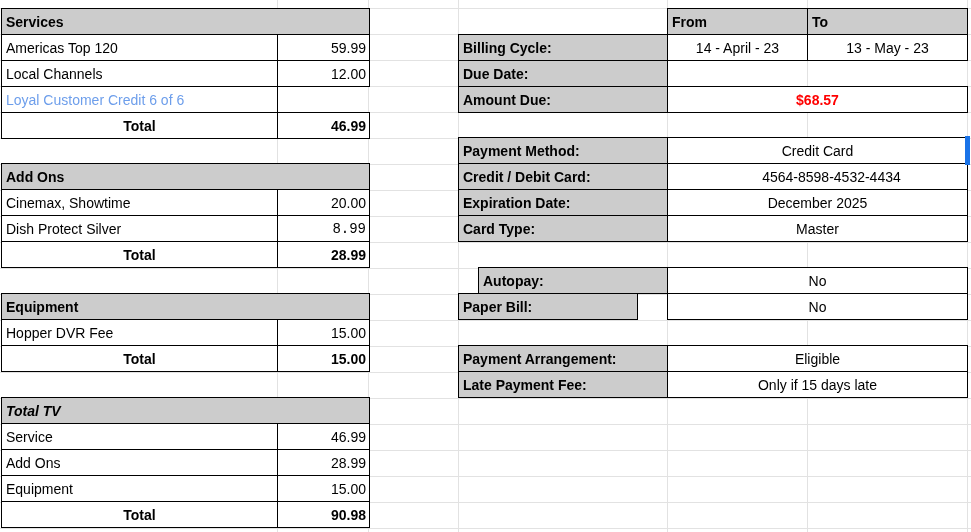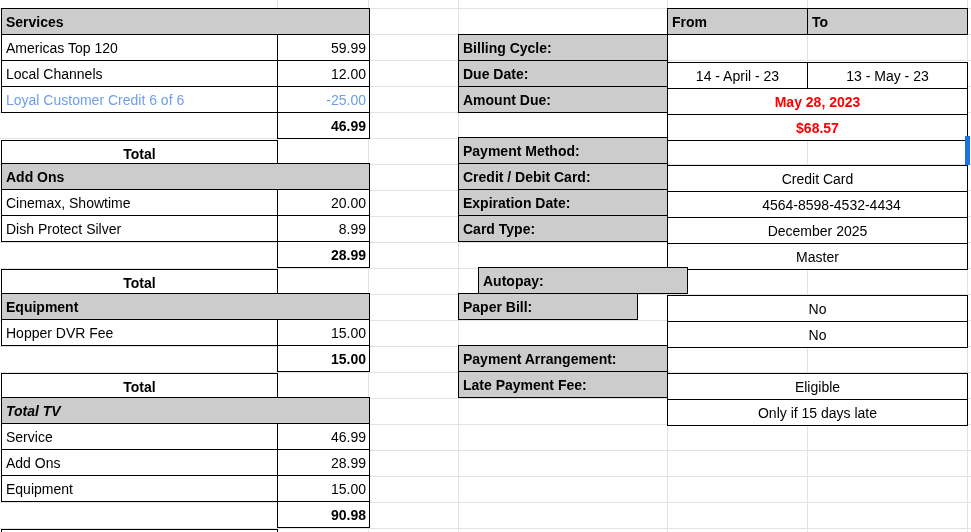--- a/index.html
+++ b/index.html
@@ -14,7 +14,7 @@
   }
   .hd{background:var(--header-fill,#ccc);font-weight:bold;}
   .num{justify-content:flex-end;padding-right:3px;}
-  .center{justify-content:center;margin-top:28px;}
+  .center{justify-content:center;}
   .bold{font-weight:bold;}
   .credit{color:var(--credit-text,#6d9eeb);}
   .alert{color:var(--alert-text,#f00);font-weight:bold;}

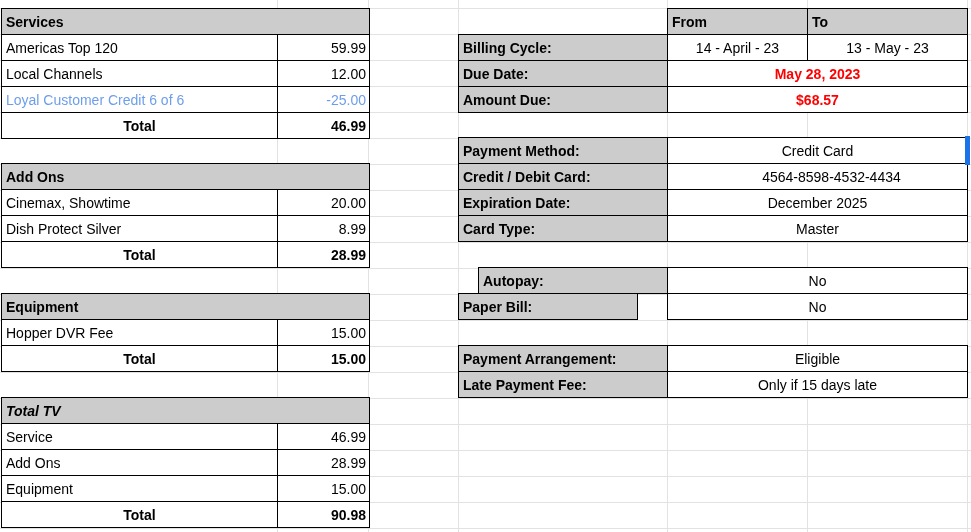--- a/index.html
+++ b/index.html
@@ -90,7 +90,6 @@
     <div class="cell center" style="left: 667px; top: 34px; width: 141px; height: 27px;">14 - April - 23</div>
     <div class="cell center" style="left: 807px; top: 34px; width: 161px; height: 27px;">13 - May - 23</div>
     <div class="cell hd" style="left: 458px; top: 60px; width: 210px; height: 27px;">Due Date:</div>
-    <div class="cell center alert" style="left: 667px; top: 60px; width: 301px; height: 27px;">May 28, 2023</div>
     <div class="cell hd" style="left: 458px; top: 86px; width: 210px; height: 27px;">Amount Due:</div>
     <div class="cell center alert" style="left: 667px; top: 86px; width: 301px; height: 27px;">$68.57</div>
     <div class="cell hd" style="left: 458px; top: 137px; width: 210px; height: 27px;">Payment Method:</div>

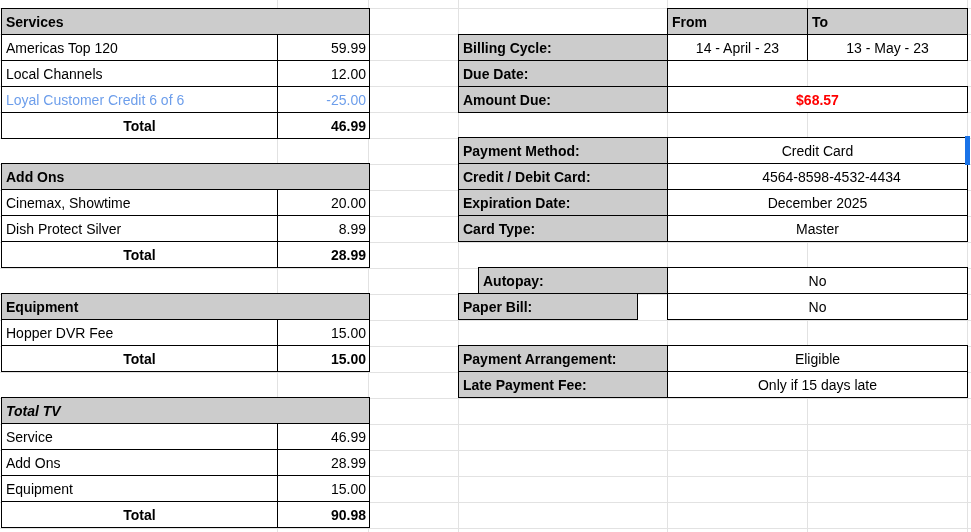--- a/index.html
+++ b/index.html
@@ -60,7 +60,6 @@
     <div class="cell" style="left: 1px; top: 60px; width: 277px; height: 27px;">Local Channels</div>
     <div class="cell num" style="left: 277px; top: 60px; width: 93px; height: 27px;">12.00</div>
     <div class="cell credit" style="left: 1px; top: 86px; width: 277px; height: 27px;">Loyal Customer Credit 6 of 6</div>
-    <div class="cell num credit" style="left: 277px; top: 86px; width: 93px; height: 27px;">-25.00</div>
     <div class="cell center bold" style="left: 1px; top: 112px; width: 277px; height: 27px;">Total</div>
     <div class="cell num bold" style="left: 277px; top: 112px; width: 93px; height: 27px;">46.99</div>
     <div class="cell hd" style="left: 1px; top: 163px; width: 369px; height: 27px;">Add Ons</div>

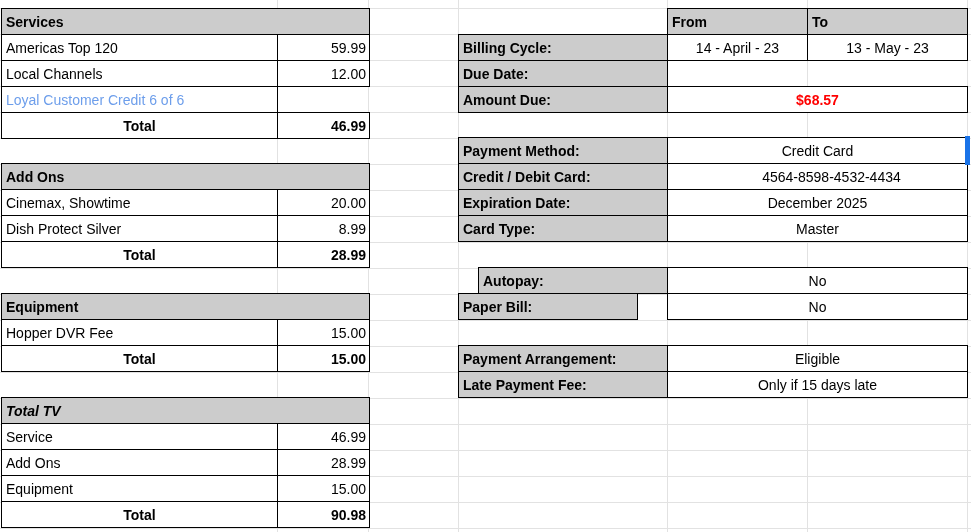--- a/index.html
+++ b/index.html
@@ -66,7 +66,7 @@
     <div class="cell" style="left: 1px; top: 189px; width: 277px; height: 27px;">Cinemax, Showtime</div>
     <div class="cell num" style="left: 277px; top: 189px; width: 93px; height: 27px;">20.00</div>
     <div class="cell" style="left: 1px; top: 215px; width: 277px; height: 27px;">Dish Protect Silver</div>
-    <div class="cell num" style="left: 277px; top: 215px; width: 93px; height: 27px;">8.99</div>
+    <div class="cell num" style="left: 277px; top: 215px; width: 93px; height: 27px; font-family: Liberation Mono, monospace;">8.99</div>
     <div class="cell center bold" style="left: 1px; top: 241px; width: 277px; height: 27px;">Total</div>
     <div class="cell num bold" style="left: 277px; top: 241px; width: 93px; height: 27px;">28.99</div>
     <div class="cell hd" style="left: 1px; top: 293px; width: 369px; height: 27px;">Equipment</div>

